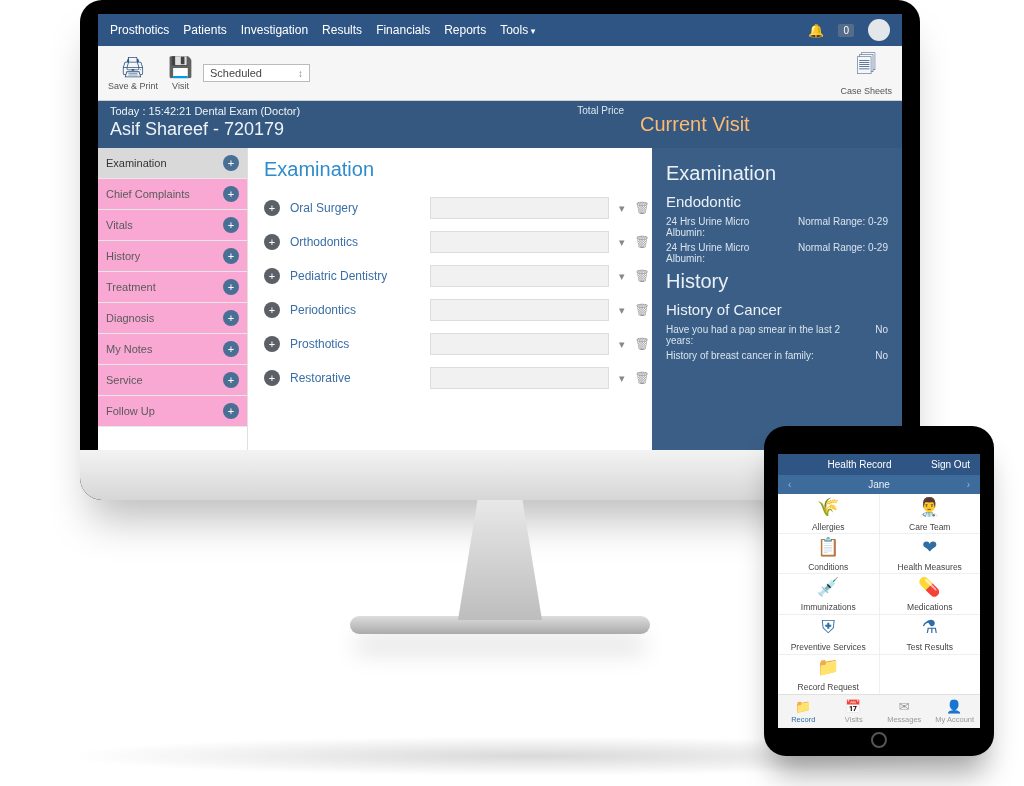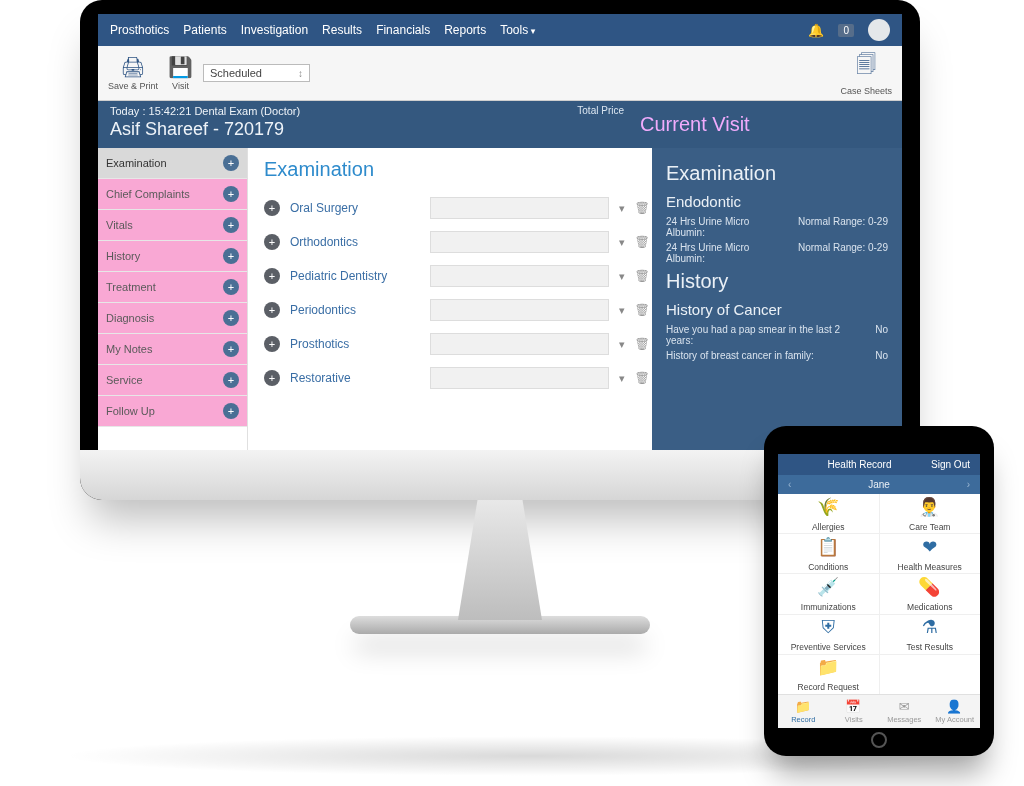--- a/index.html
+++ b/index.html
@@ -214,7 +214,7 @@
             <div class="patient-line">Asif Shareef - 720179</div>
           </div>
           <div class="total-price">Total Price</div>
-          <h1 style="font-weight:300;font-size:20px;color:#f0abfc;margin:0 0 4px 0;width:250px;">Current Visit</h1>
+          <h1 style="font-weight:300;font-size:20px;color:#fdba74;margin:0 0 4px 0;width:250px;">Current Visit</h1>
         </div>
 
         <div class="body">

